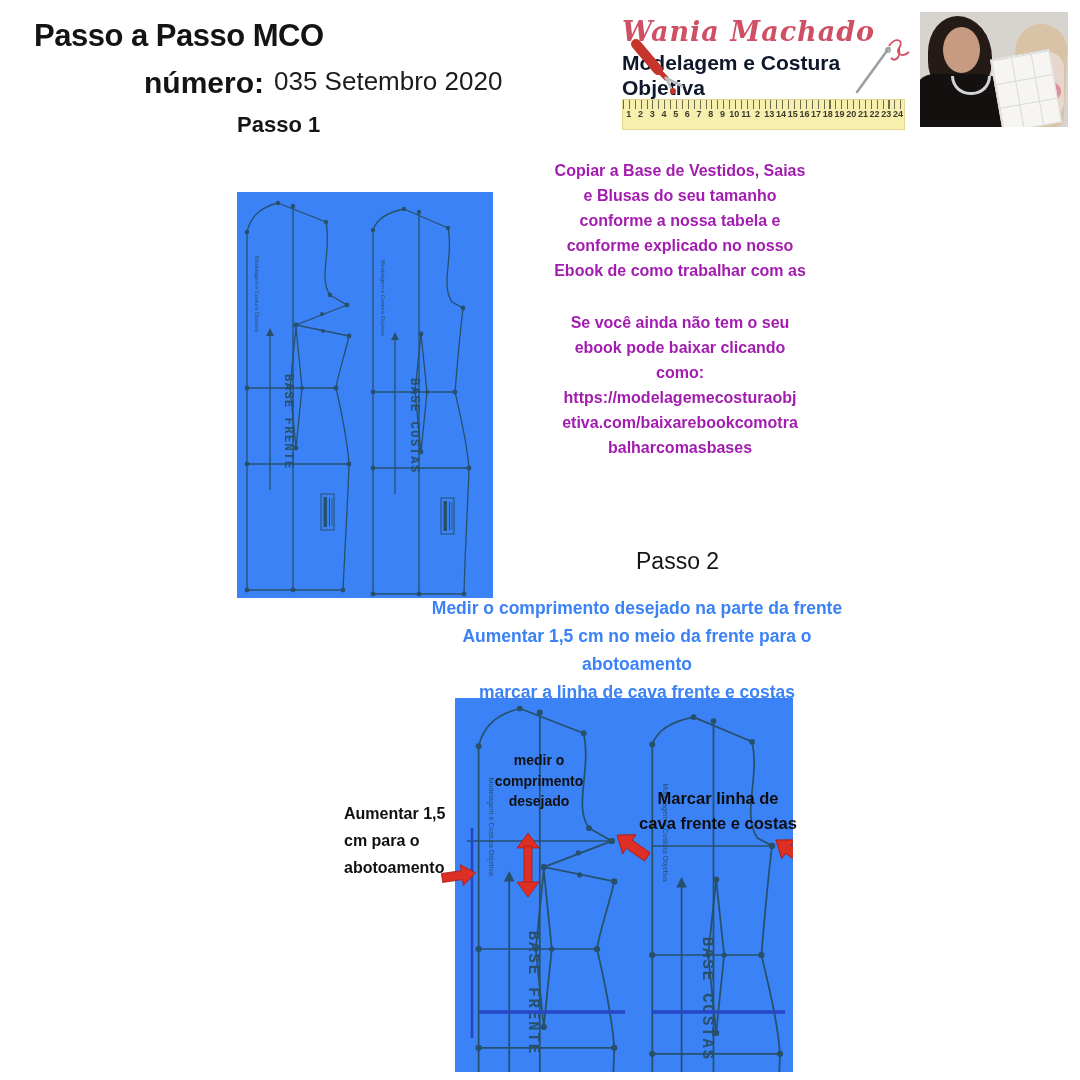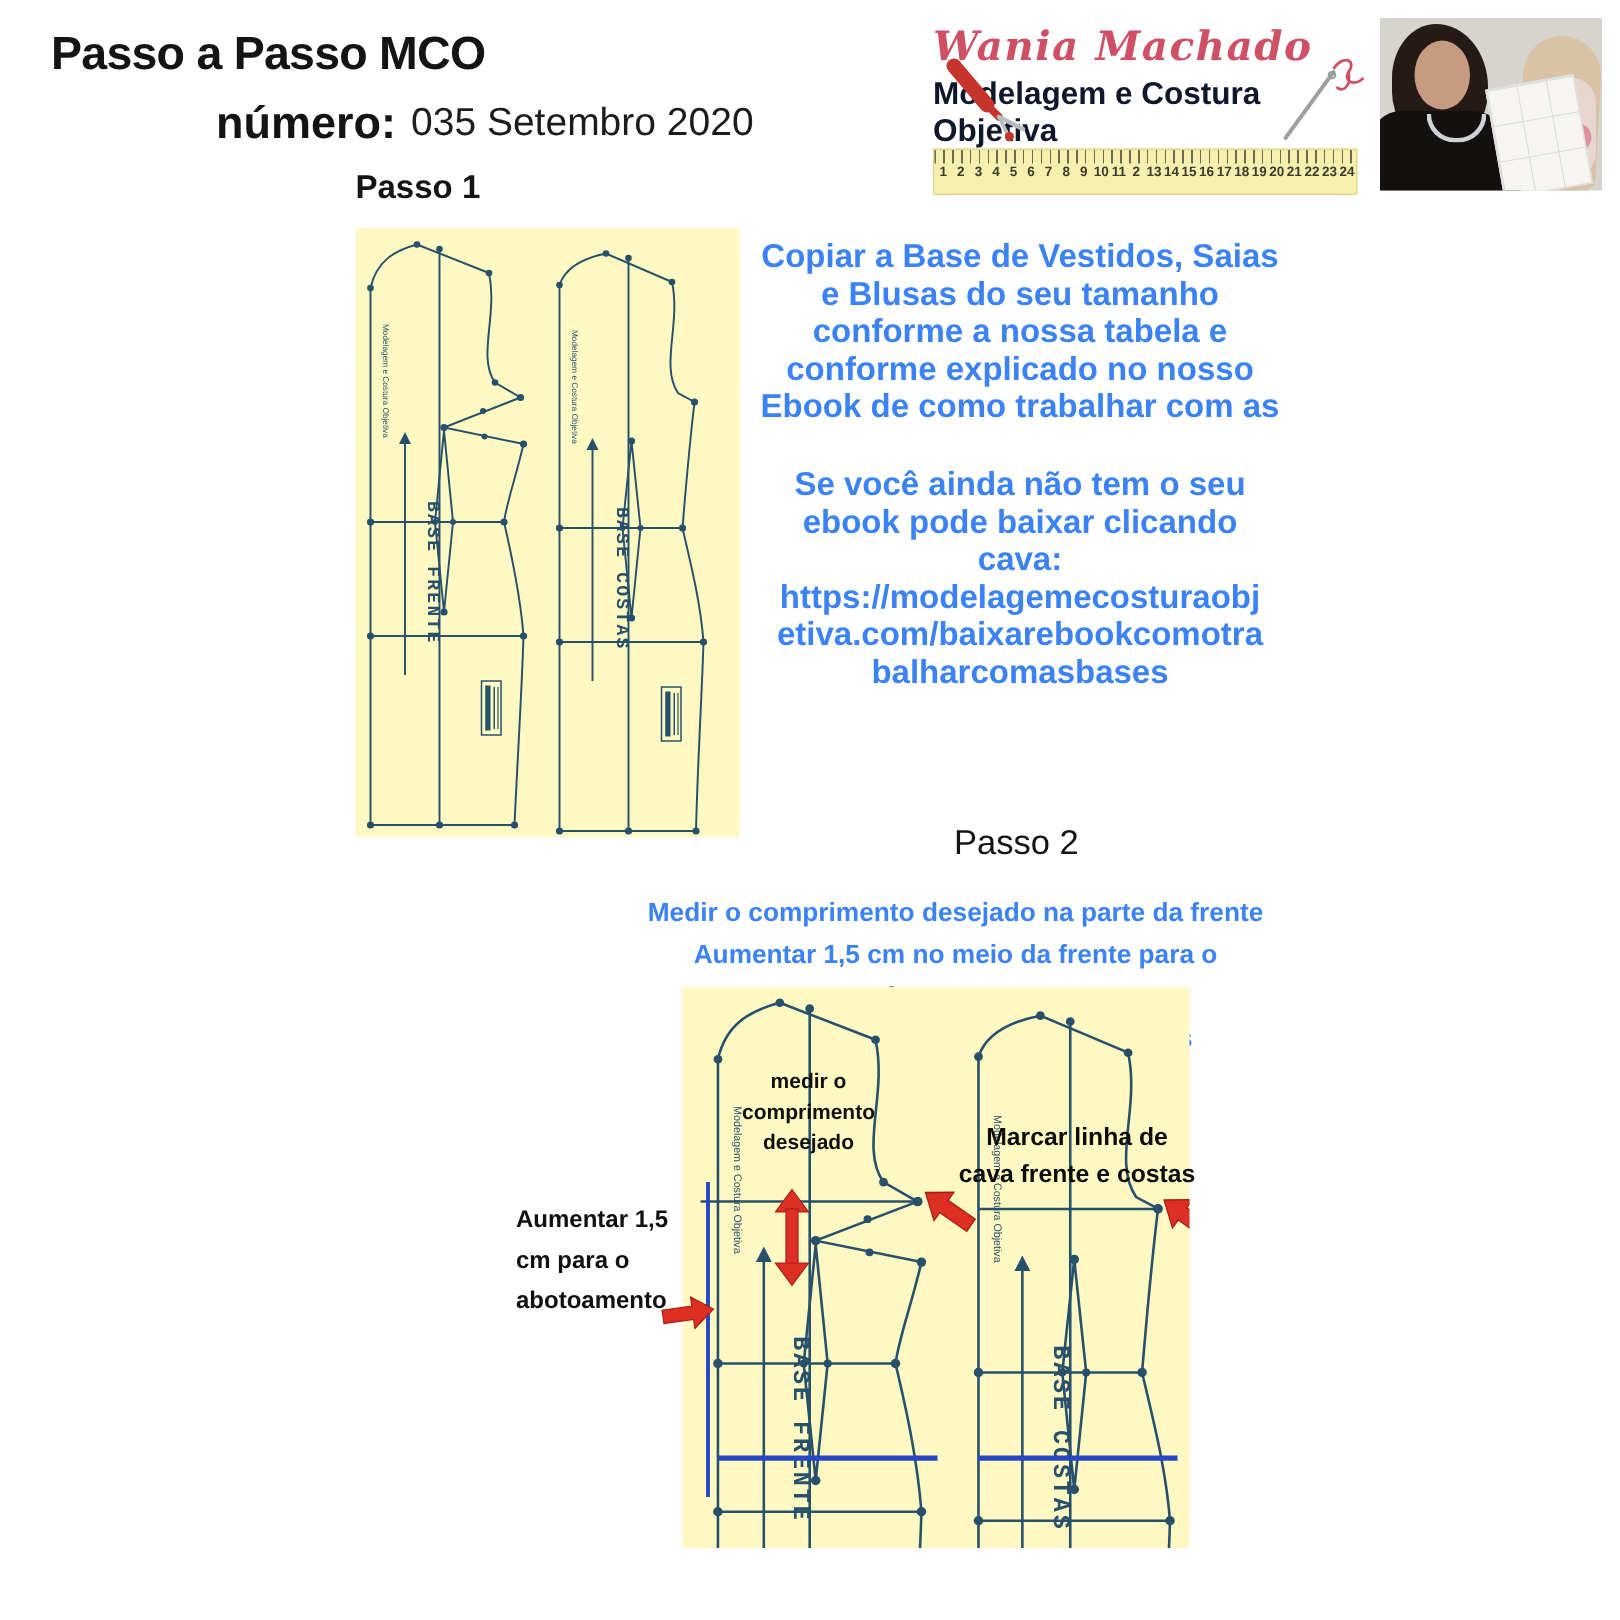--- a/index.html
+++ b/index.html
@@ -52,7 +52,7 @@
 
   
   .textblock{left:500px;top:158px;width:360px;text-align:center;font-weight:700;
-             font-size:22px;line-height:25px;color:#3b82f6;}
+             font-size:16px;line-height:25px;color:#a21caf;}
   .textblock .gap{height:27px;}
 
   

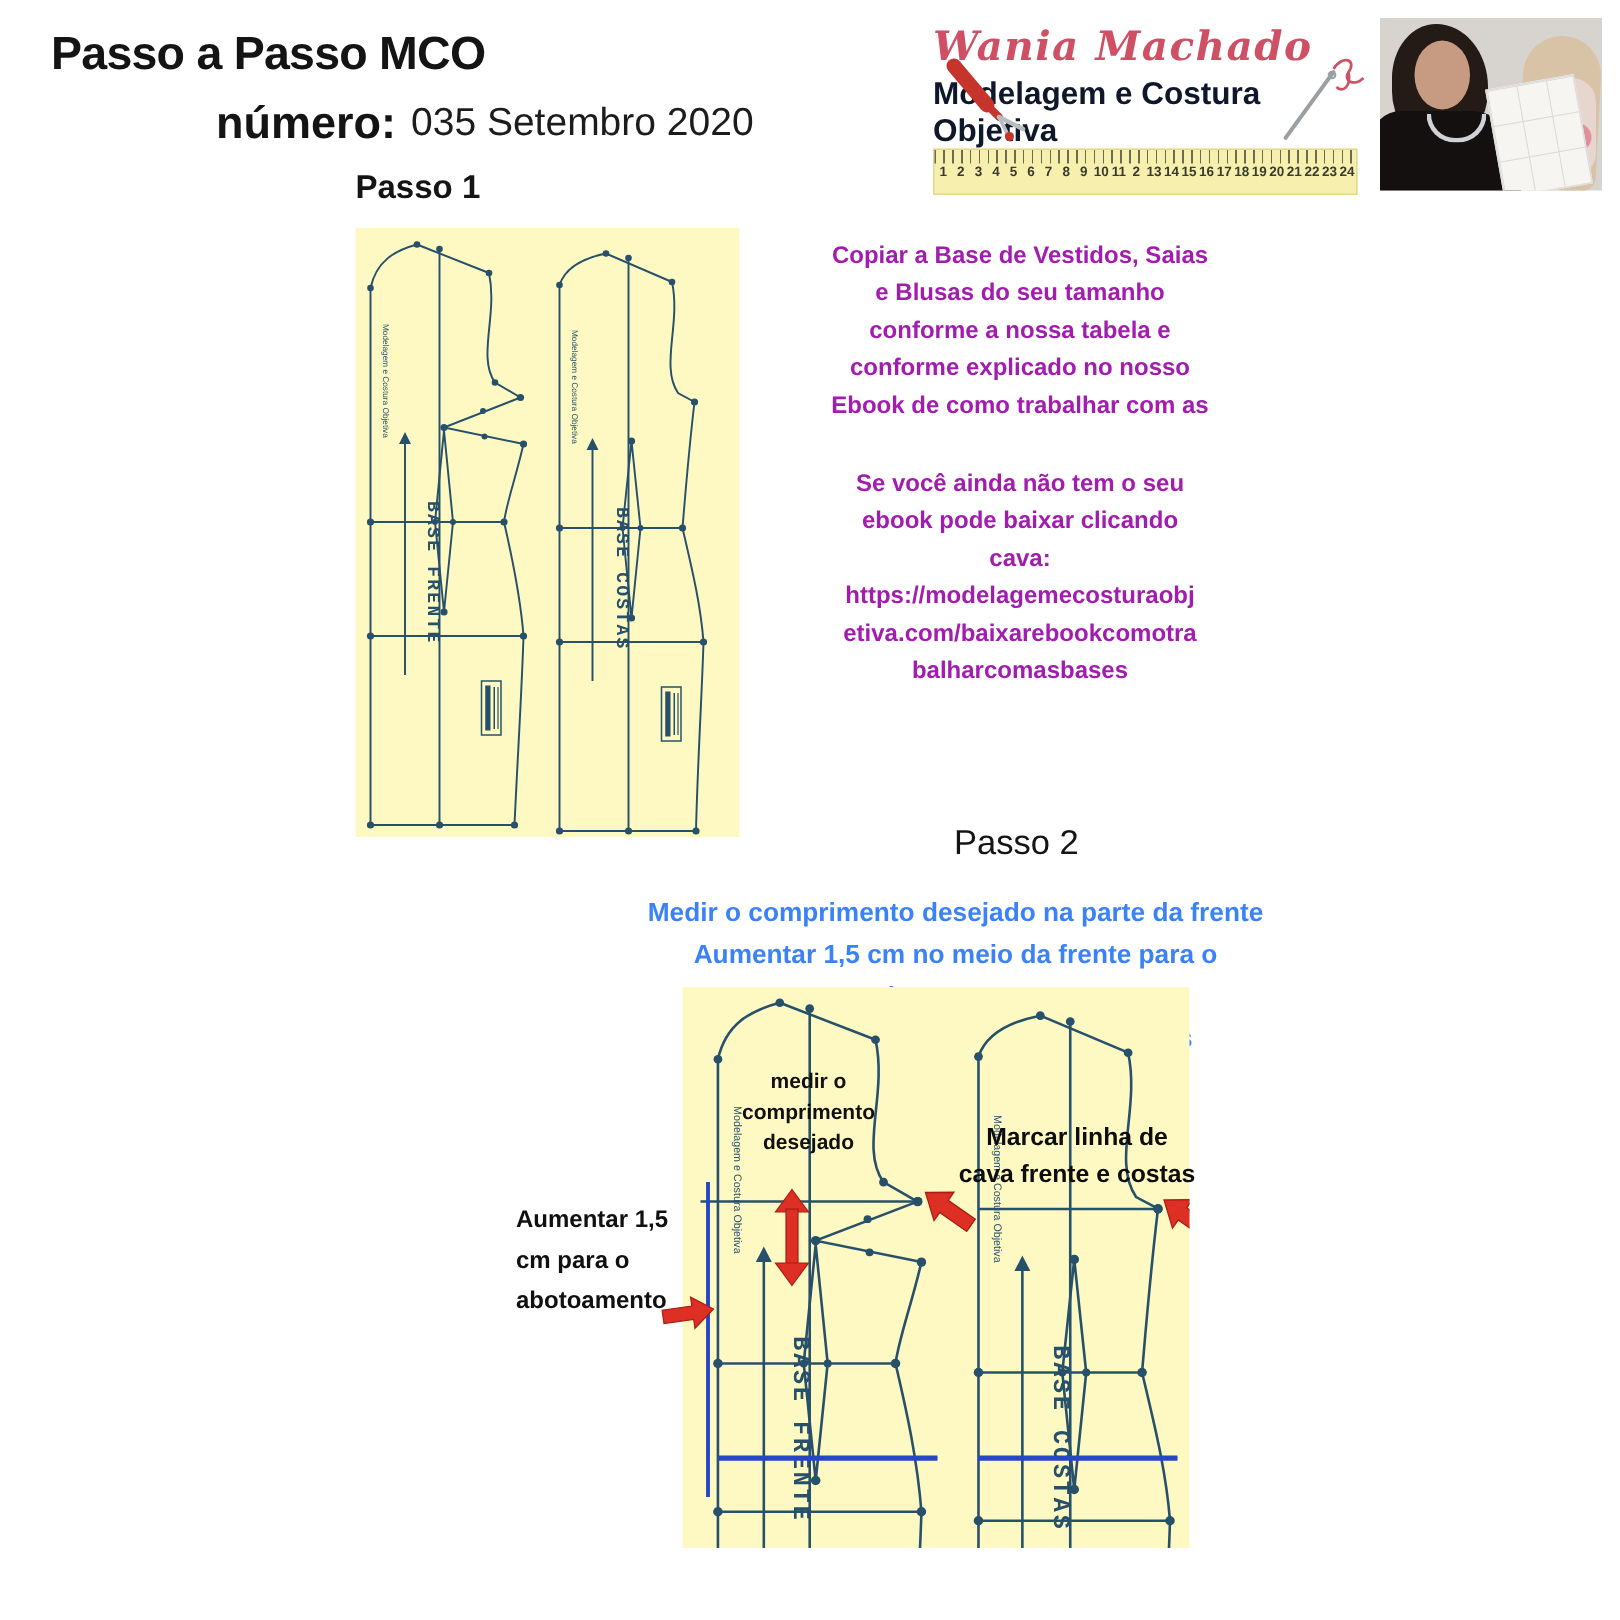--- a/index.html
+++ b/index.html
@@ -253,7 +253,7 @@
   <div class="gap"></div>
   <div>Se você ainda não tem o seu</div>
   <div>ebook pode baixar clicando</div>
-  <div>cava:</div>
+  <div>como:</div>
   <div>
     <div>https://modelagemecosturaobj</div>
     <div>etiva.com/baixarebookcomotra</div>

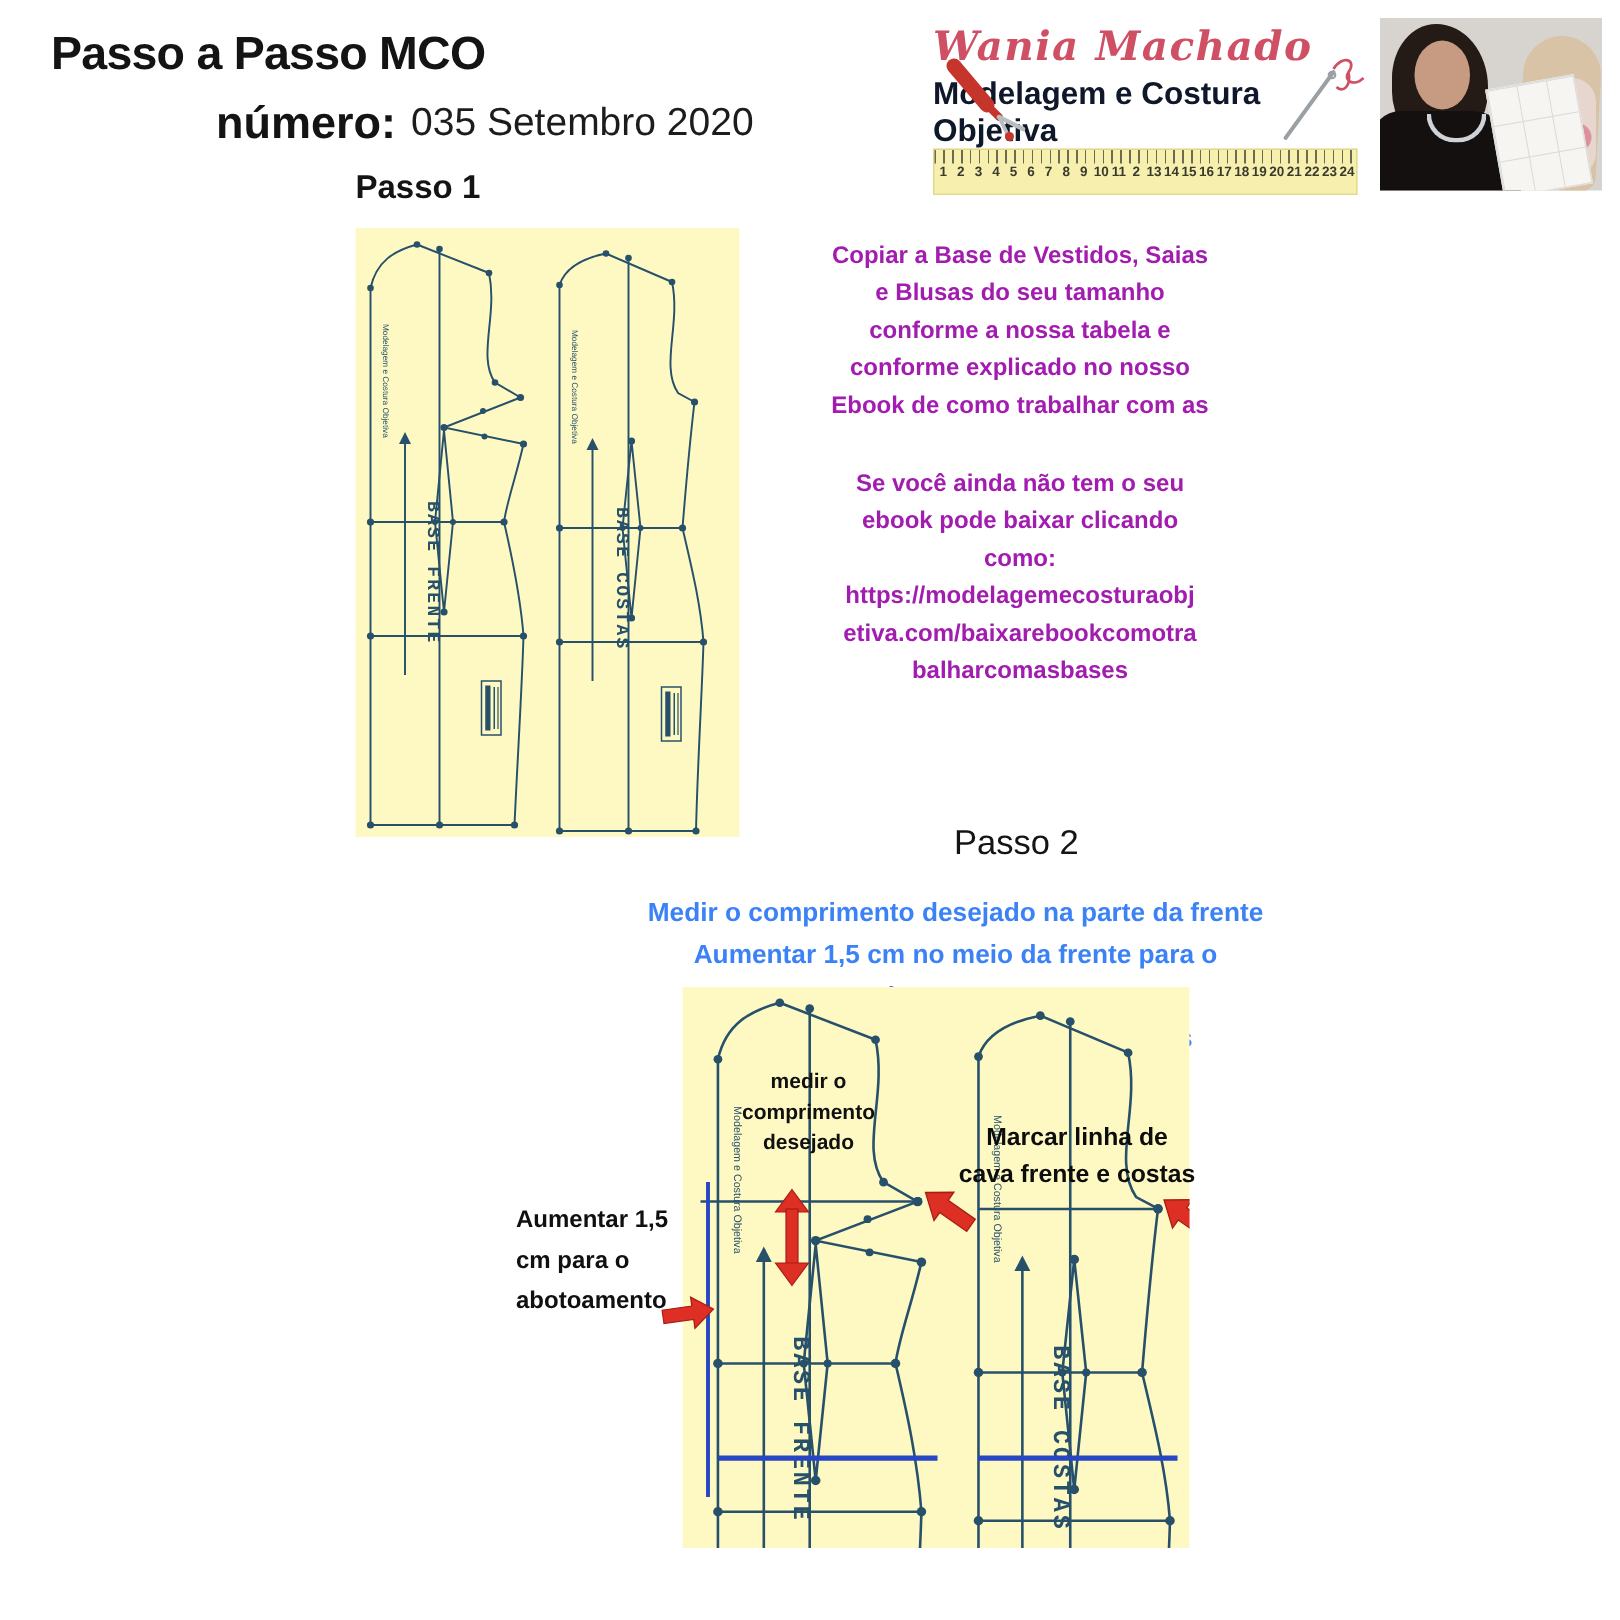--- a/index.html
+++ b/index.html
@@ -46,7 +46,7 @@
   .passo1-heading{left:237px;top:112px;font-size:22px;font-weight:800;}
   .passo2-heading{left:636px;top:548px;font-size:23px;font-weight:400;}
 
-  .panel{background:#fef9c3;}
+  .panel{background:#3b82f6;margin-top:40px;}
   .panel1{left:237px;top:152px;width:256px;height:406px;}
   .panel2{left:455px;top:658px;width:338px;height:374px;}
 

